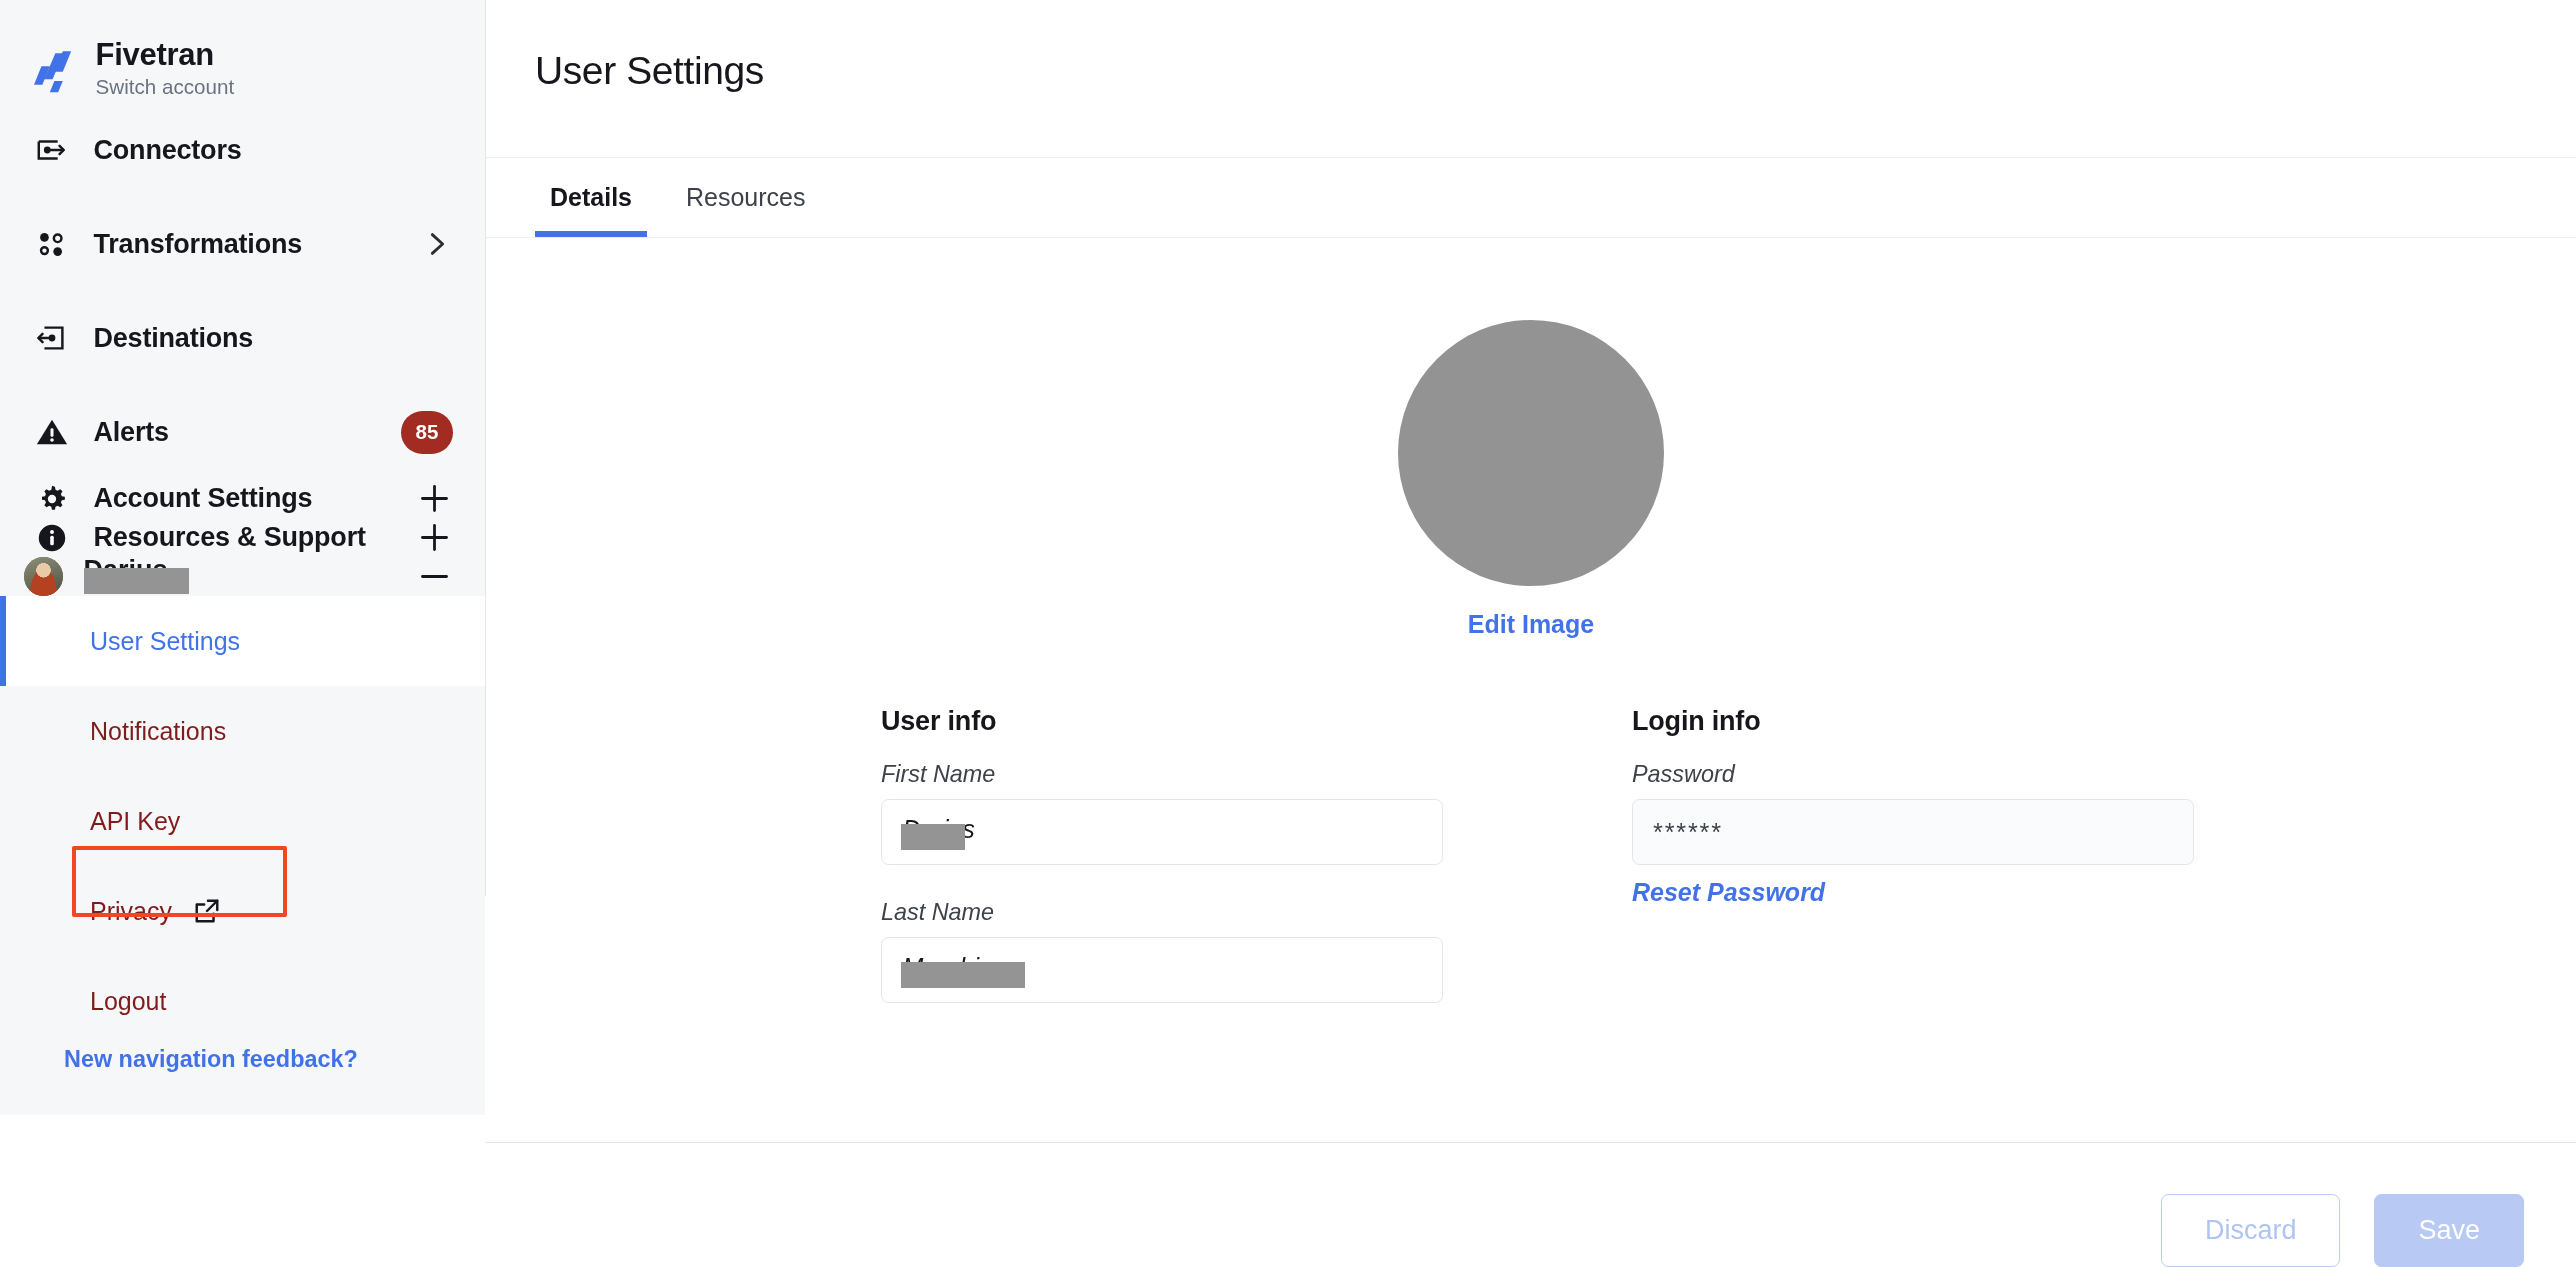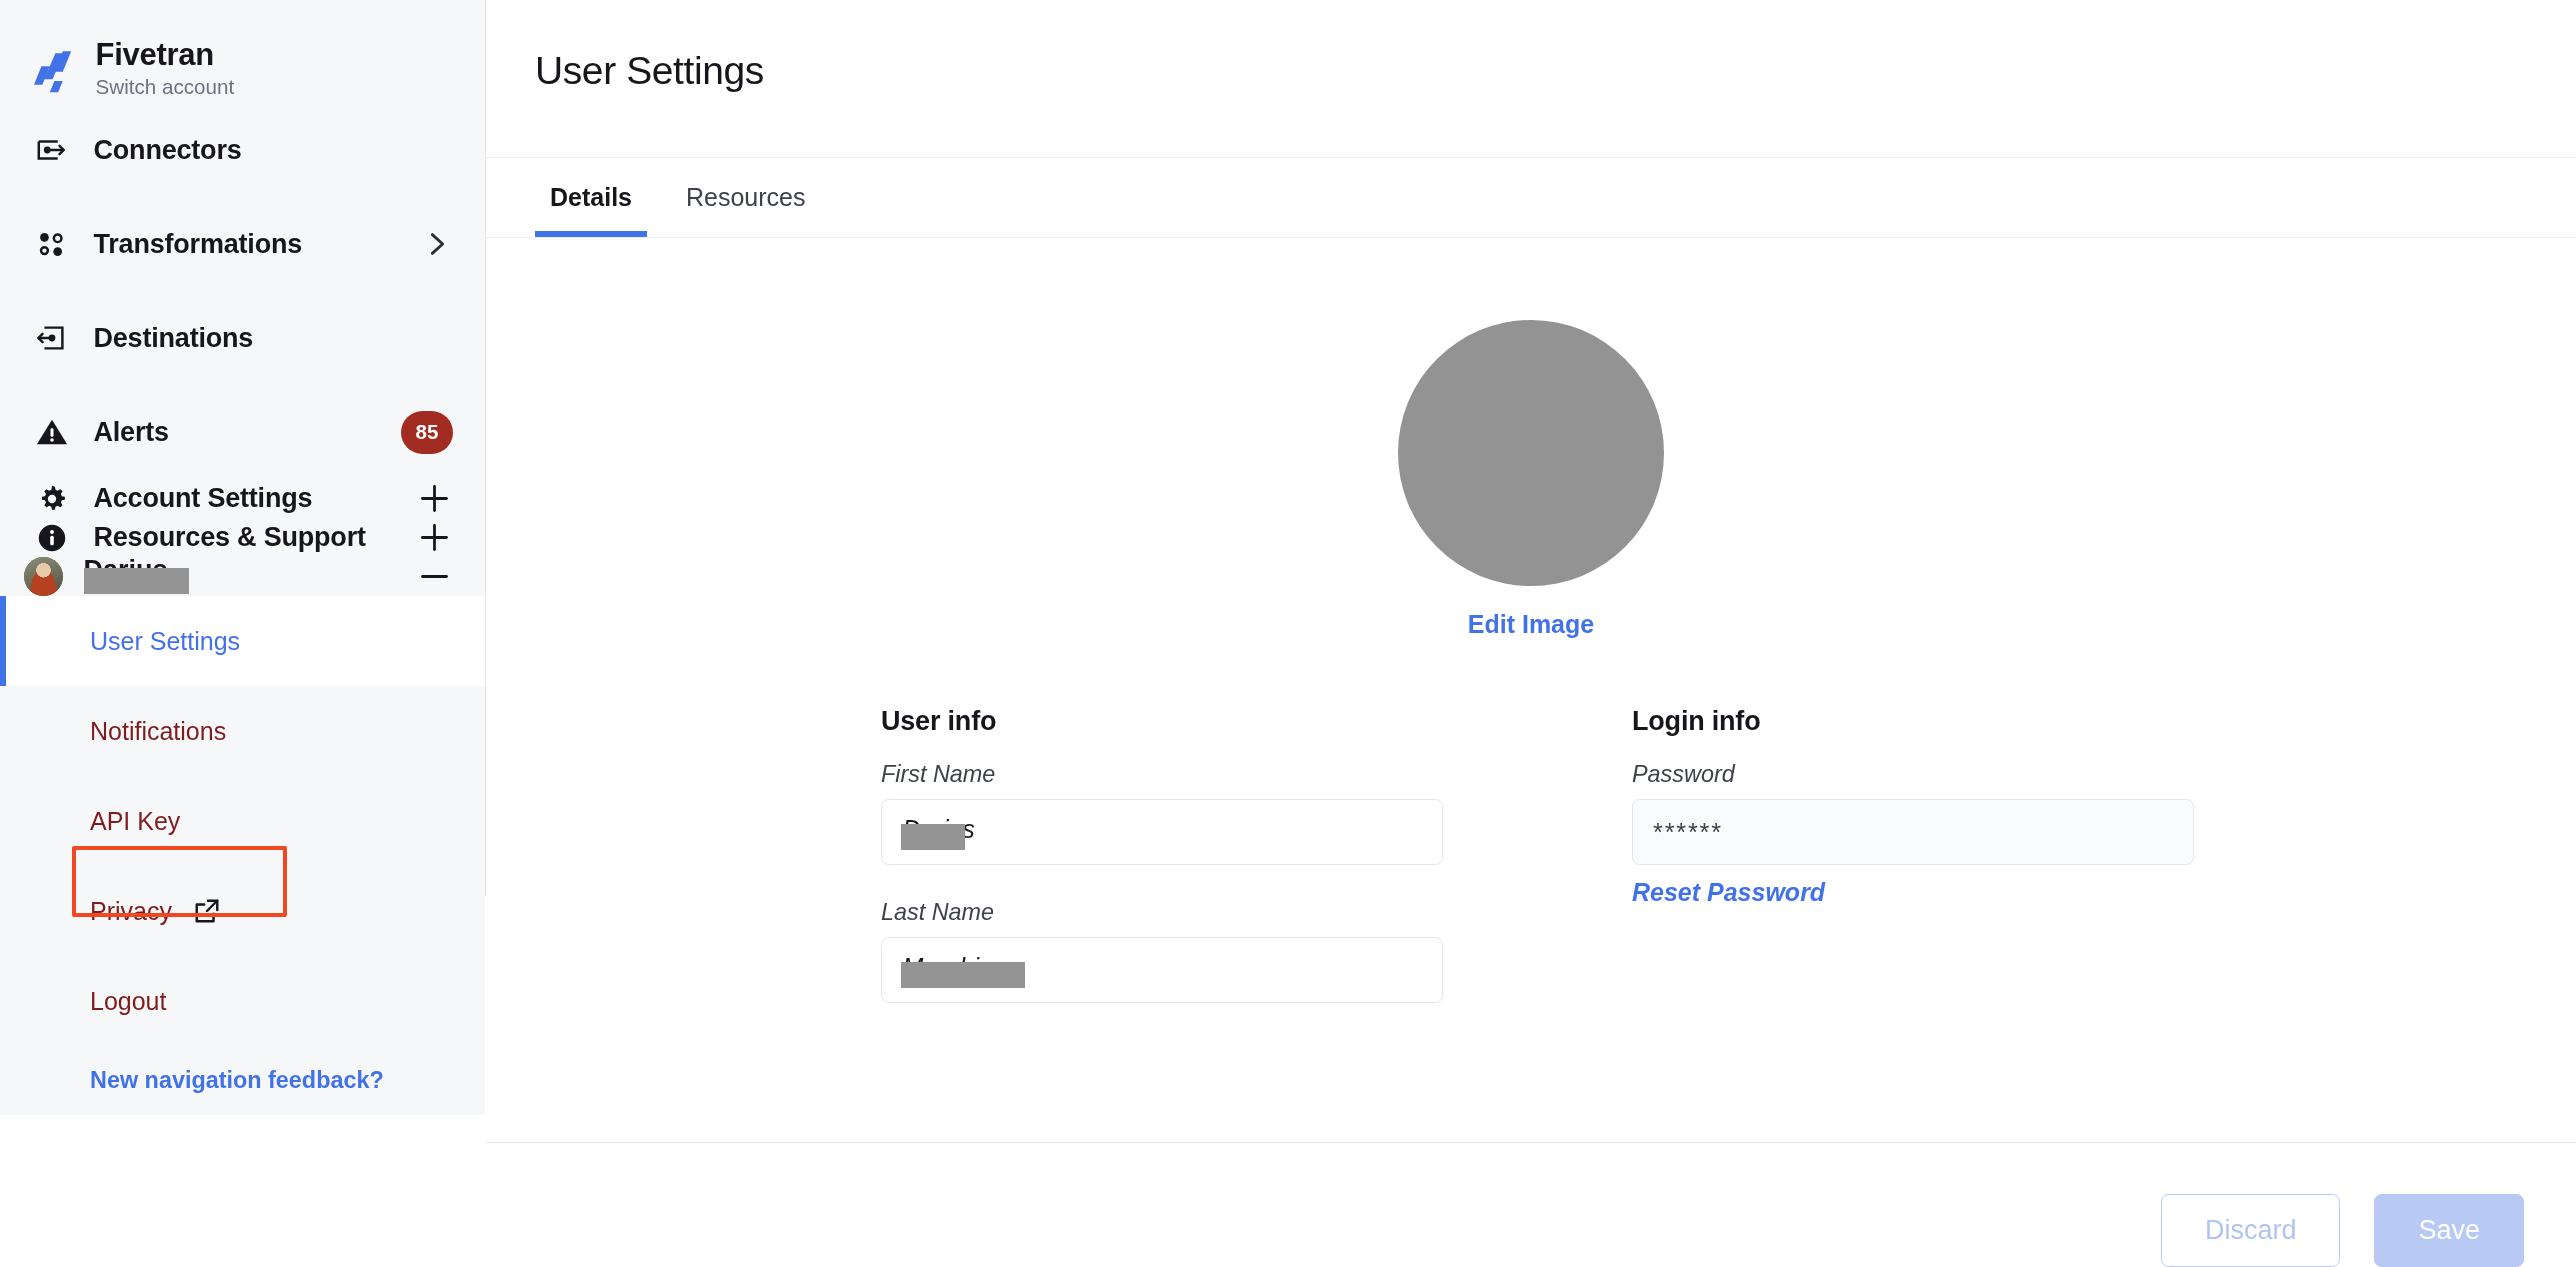--- a/index.html
+++ b/index.html
@@ -122,8 +122,8 @@
   }
 
   .feedback-row {
-    height: 69px; display: flex; align-items: center;
-    padding-left: 90px;
+    height: 69px; display: flex; align-items: flex-start;
+    padding-left: 64px;
   }
   .feedback-link {
     font-size: 23.4px; font-weight: 700; color: #4272e8;

